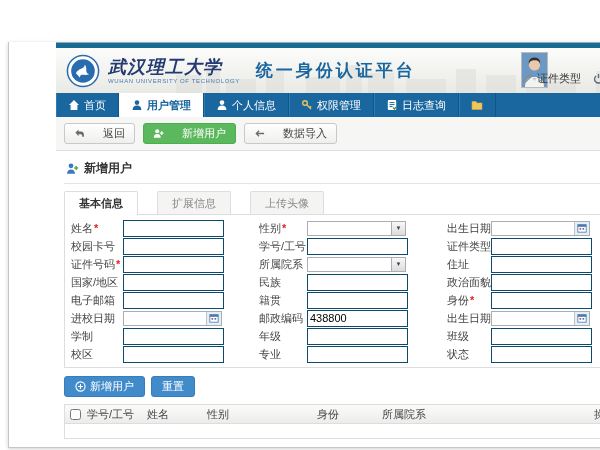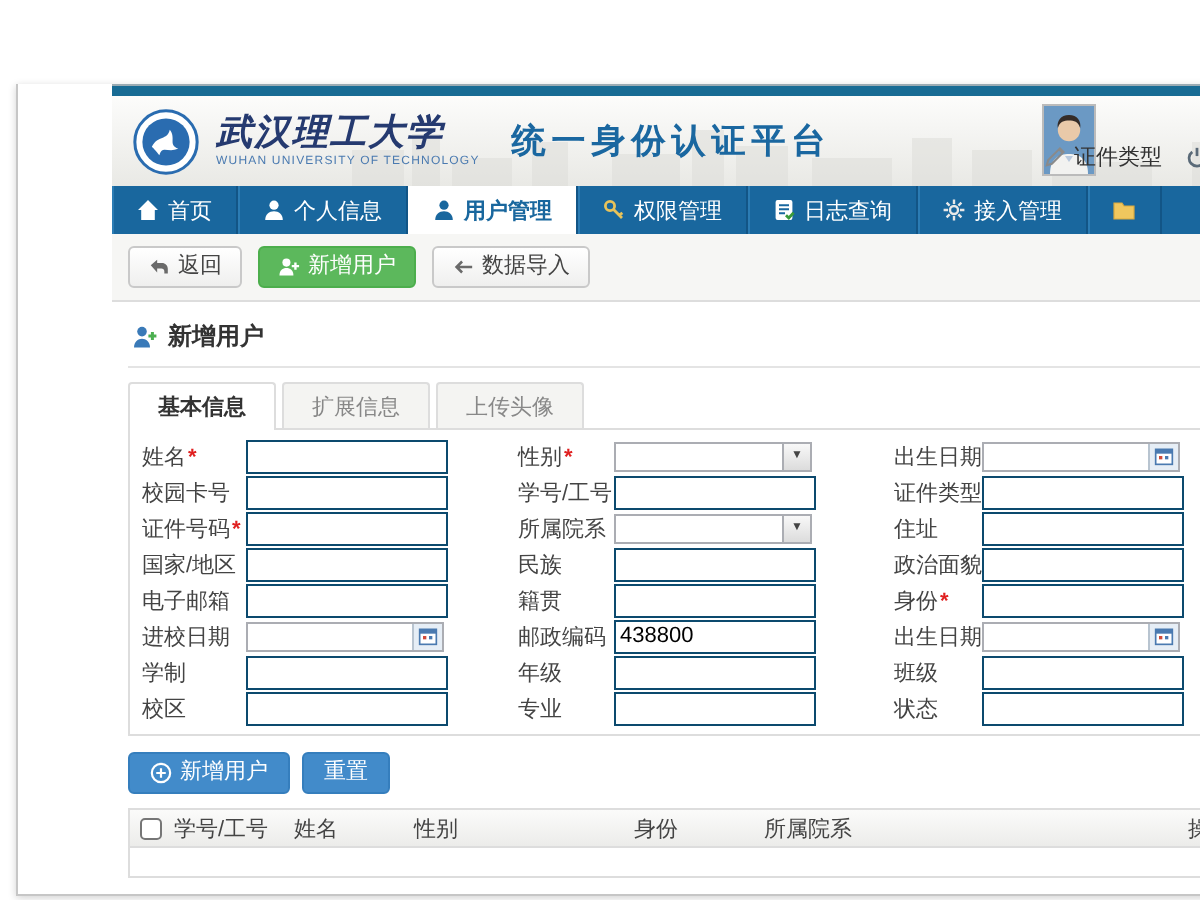--- a/index.html
+++ b/index.html
@@ -136,6 +136,15 @@
         </span>
       <span>首页</span>
     </div>
+    <div class="nav-item active">
+      <span class="nicon">
+          <svg viewBox="0 0 12 12">
+            <circle cx="6" cy="3.6" r="2.3" fill="#19679e"></circle>
+            <path d="M1.6 11c0-3 2-4.4 4.4-4.4S10.4 8 10.4 11z" fill="#19679e"></path>
+          </svg>
+        </span>
+      <span>用户管理</span>
+    </div>
     <div class="nav-item">
       <span class="nicon">
           <svg viewBox="0 0 12 12">
@@ -144,15 +153,6 @@
           </svg>
         </span>
       <span>个人信息</span>
-    </div>
-    <div class="nav-item active">
-      <span class="nicon">
-          <svg viewBox="0 0 12 12">
-            <circle cx="6" cy="3.6" r="2.3" fill="#19679e"></circle>
-            <path d="M1.6 11c0-3 2-4.4 4.4-4.4S10.4 8 10.4 11z" fill="#19679e"></path>
-          </svg>
-        </span>
-      <span>用户管理</span>
     </div>
     <div class="nav-item">
       <span class="nicon">

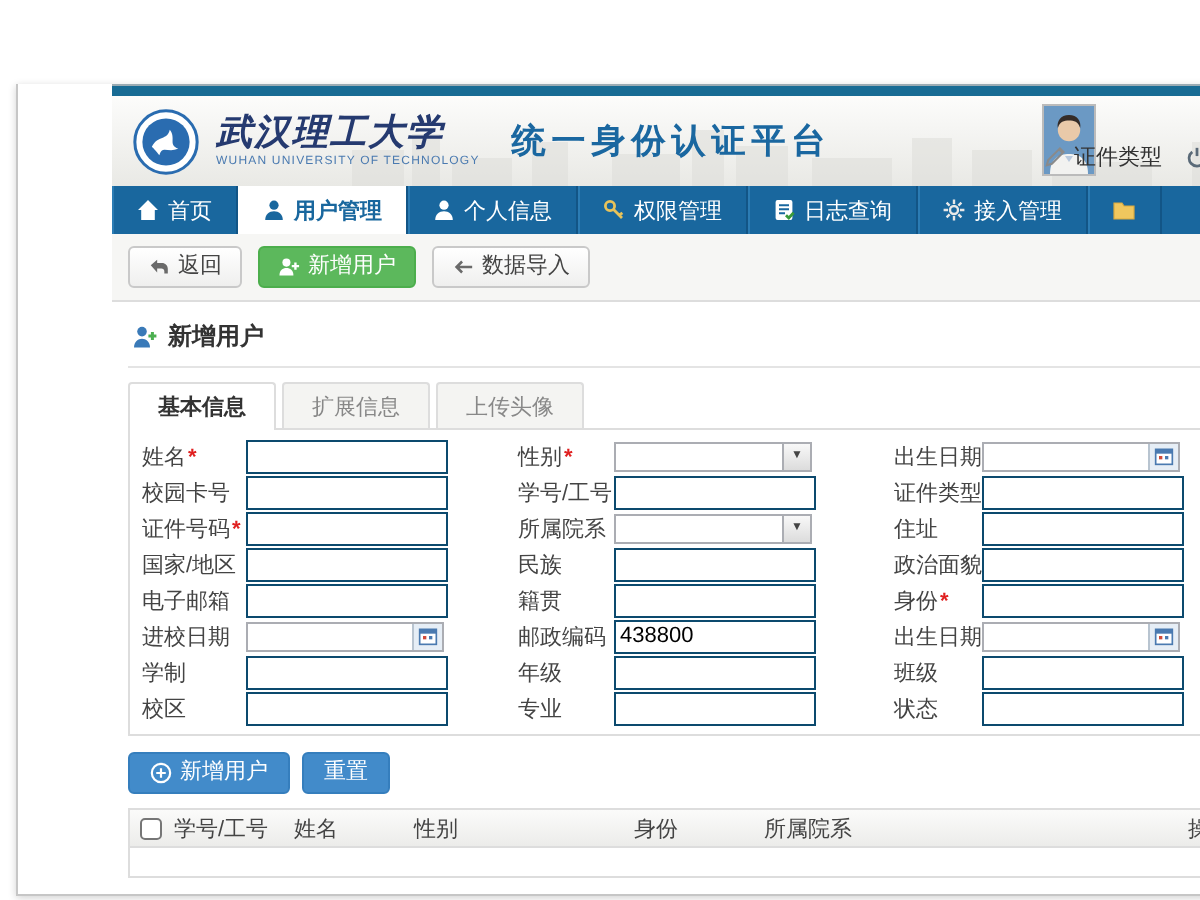--- a/index.html
+++ b/index.html
@@ -176,15 +176,6 @@
     <div class="nav-item">
       <span class="nicon">
           <svg viewBox="0 0 12 12">
-            <circle cx="6" cy="6" r="2" fill="none" stroke="#e8e8e8" stroke-width="1.2"></circle>
-            <path d="M6 .8v2.2M6 9v2.2M.8 6H3M9 6h2.2M2.3 2.3l1.5 1.5M8.2 8.2l1.5 1.5M9.7 2.3L8.2 3.8M3.8 8.2L2.3 9.7" stroke="#e8e8e8" stroke-width="1.2"></path>
-          </svg>
-        </span>
-      <span>接入管理</span>
-    </div>
-    <div class="nav-item">
-      <span class="nicon">
-          <svg viewBox="0 0 12 12">
             <path d="M1 2.5h4l1 1.5h5v6.5H1z" fill="#f0c75e" stroke="#d9a93f" stroke-width=".6"></path>
           </svg>
         </span>

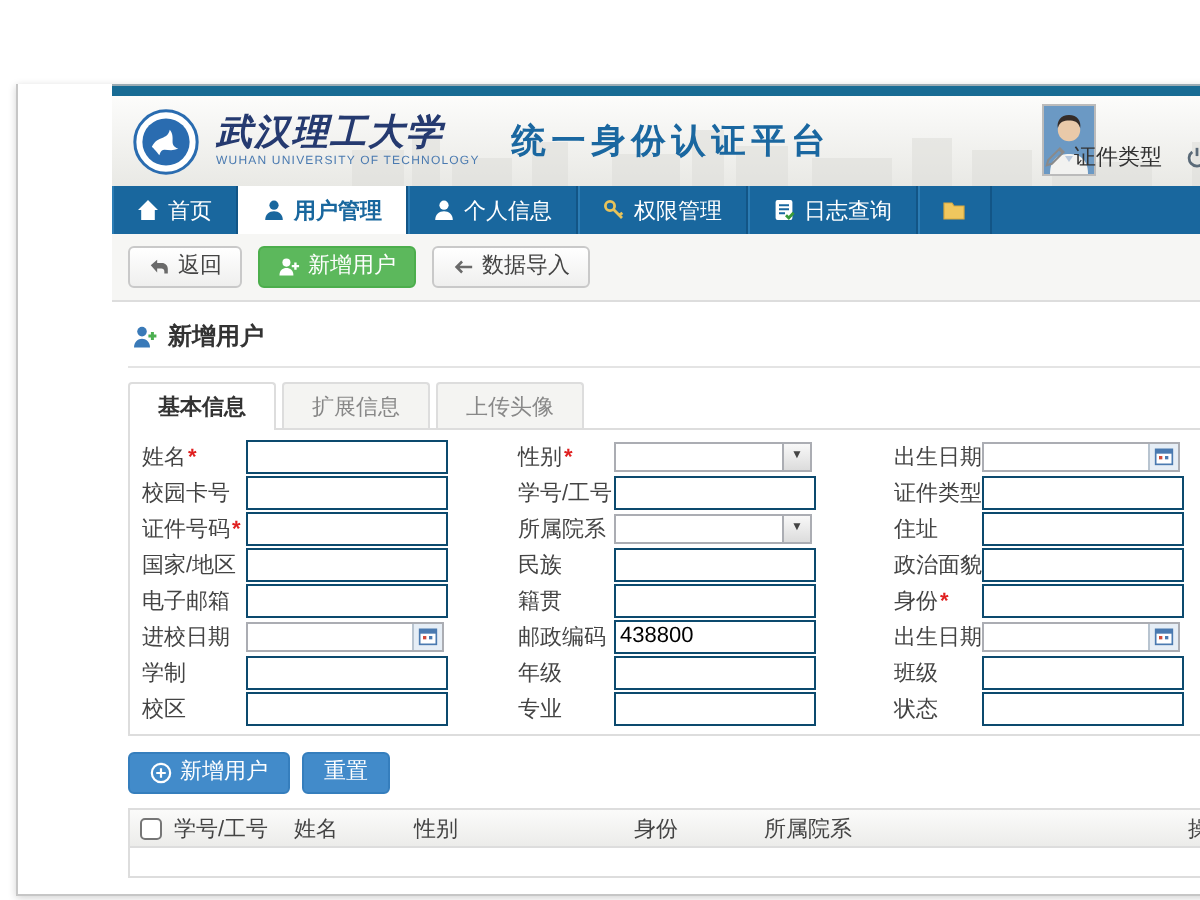--- a/index.html
+++ b/index.html
@@ -35,7 +35,7 @@
   .nicon svg{width:12px;height:12px;}
   
   .tools{background:#f6f6f4;border-bottom:1px solid #ddd;padding:6px 8px;display:flex;gap:8px;align-items:center;}
-  .btn{font-size:11px;padding:3px 9px;border-radius:3px;border:1px solid #c9c9c9;background:linear-gradient(#ffffff,#efefee);color:#444;display:inline-flex;align-items:center;gap:4px;cursor:pointer;line-height:13px;}
+  .btn{font-size:11px;padding:3px 9px;border-radius:3px;border:1px solid #c9c9c9;background:linear-gradient(#ffffff,#efefee);color:#444;display:inline-flex;align-items:center;gap:18px;cursor:pointer;line-height:13px;}
   .btn svg{width:11px;height:11px;}
   .btn-green{background:#5cb85c;border-color:#4cae4c;color:#fff;}
   

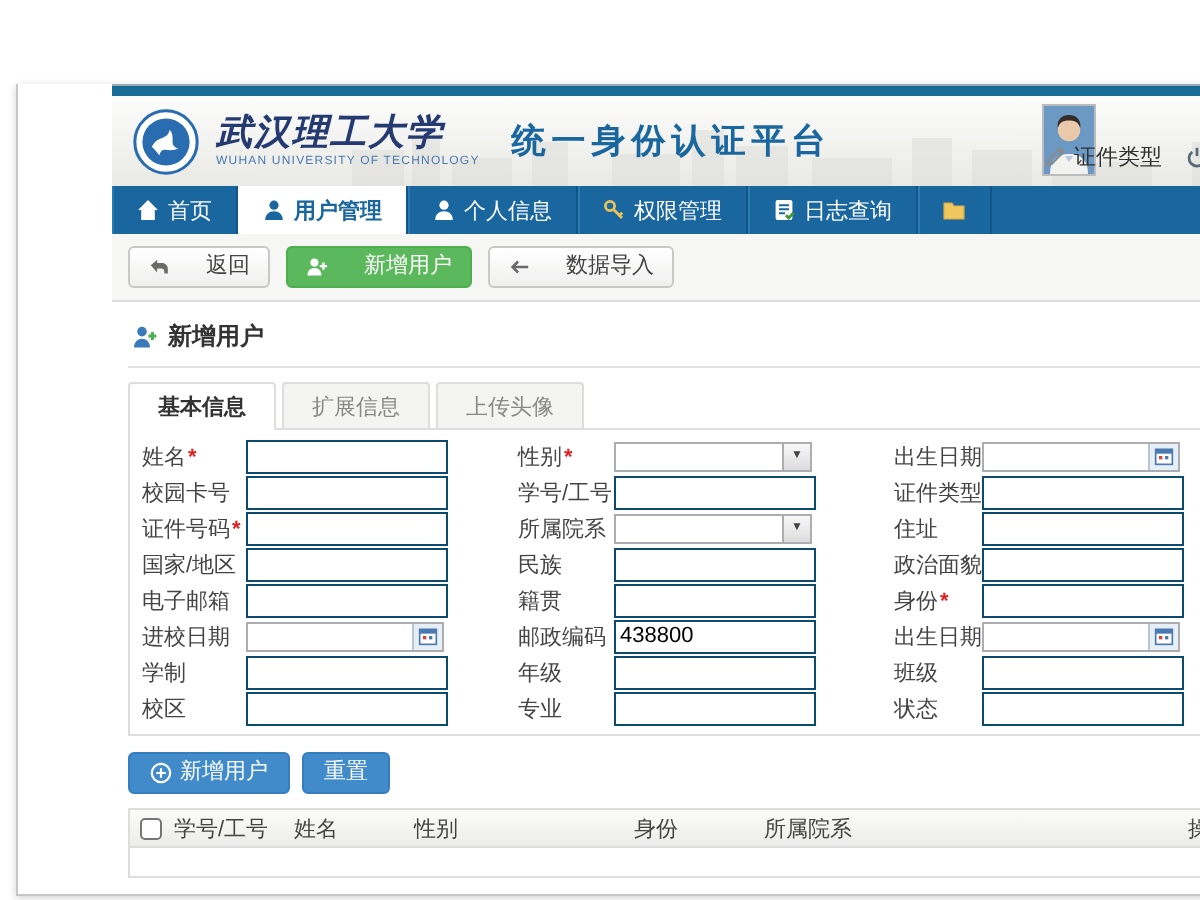--- a/index.html
+++ b/index.html
@@ -43,7 +43,7 @@
   .sec-title{display:flex;align-items:center;gap:5px;font-size:12px;font-weight:bold;color:#333;padding:4px 2px 6px;border-bottom:1px solid #e4e4e4;}
   .sec-title svg{width:13px;height:13px;}
   .tabs{display:flex;margin-top:7px;position:relative;z-index:2;}
-  .tab{font-size:11px;padding:4px 14px 3px;border:1px solid #ddd;border-bottom:none;background:#f4f4f2;color:#888;margin-right:3px;border-radius:2px 2px 0 0;cursor:pointer;}
+  .tab{font-size:11px;padding:4px 14px 3px;border:1px solid #ddd;border-bottom:none;background:#f4f4f2;color:#888;margin-right:19px;border-radius:2px 2px 0 0;cursor:pointer;}
   .tab.active{background:#fff;color:#333;font-weight:bold;margin-bottom:-1px;padding-bottom:4px;}
   .panel{border:1px solid #ddd;background:#fff;padding:4px 0 4px 2px;position:relative;z-index:1;}
   .frow{display:flex;height:18px;align-items:center;}

